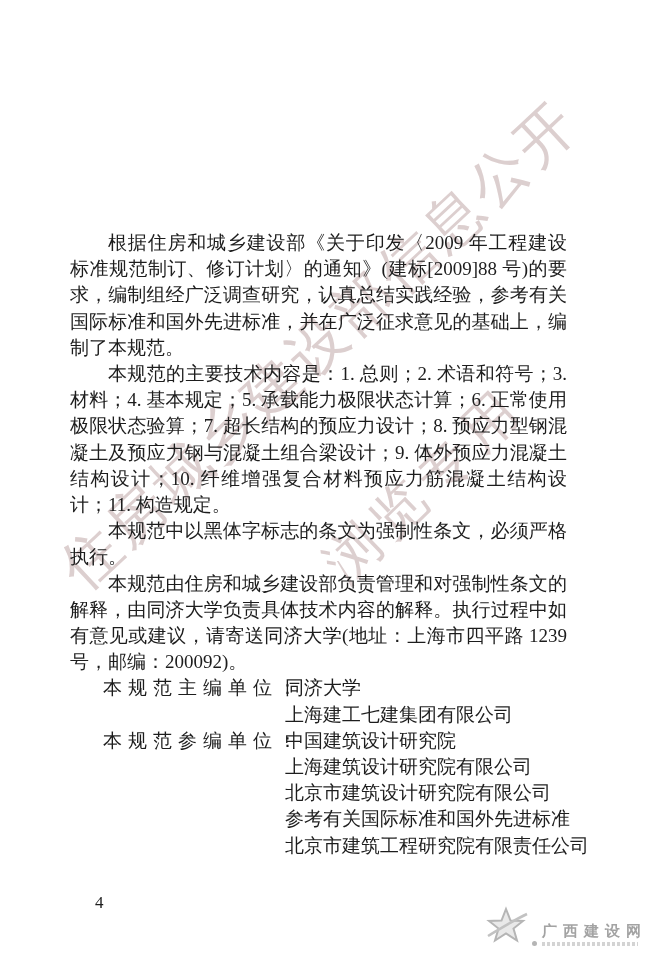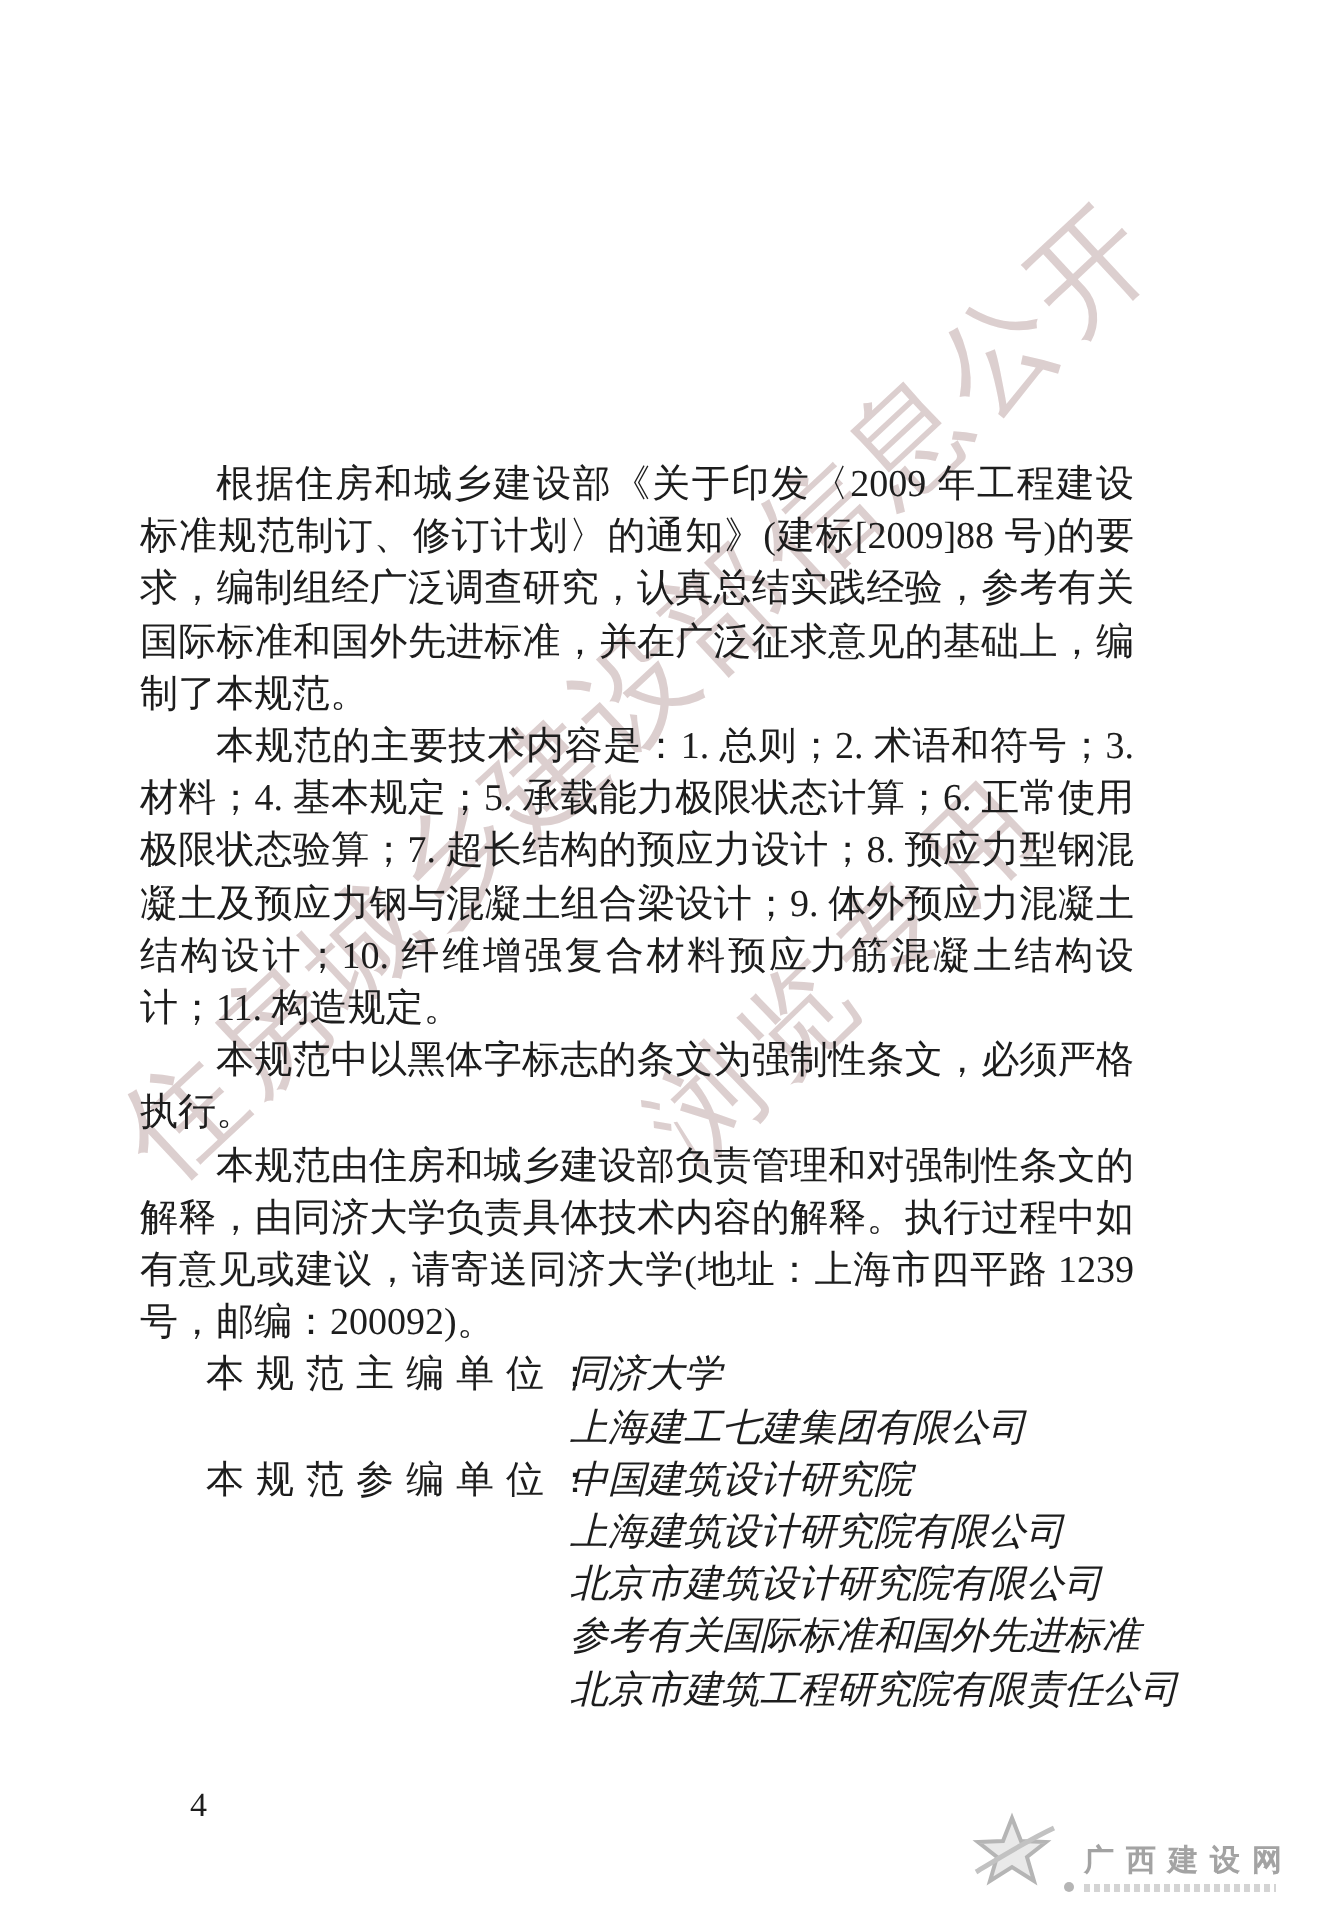--- a/index.html
+++ b/index.html
@@ -61,7 +61,7 @@
     white-space:nowrap;
   }
   .unit-items{flex:0 0 auto;width:306px;text-align:left;}
-  .unit-items div{margin:0;font-style:italic;}
+  .unit-items div{margin:0;}
   
   .page-number{
     position:absolute;

